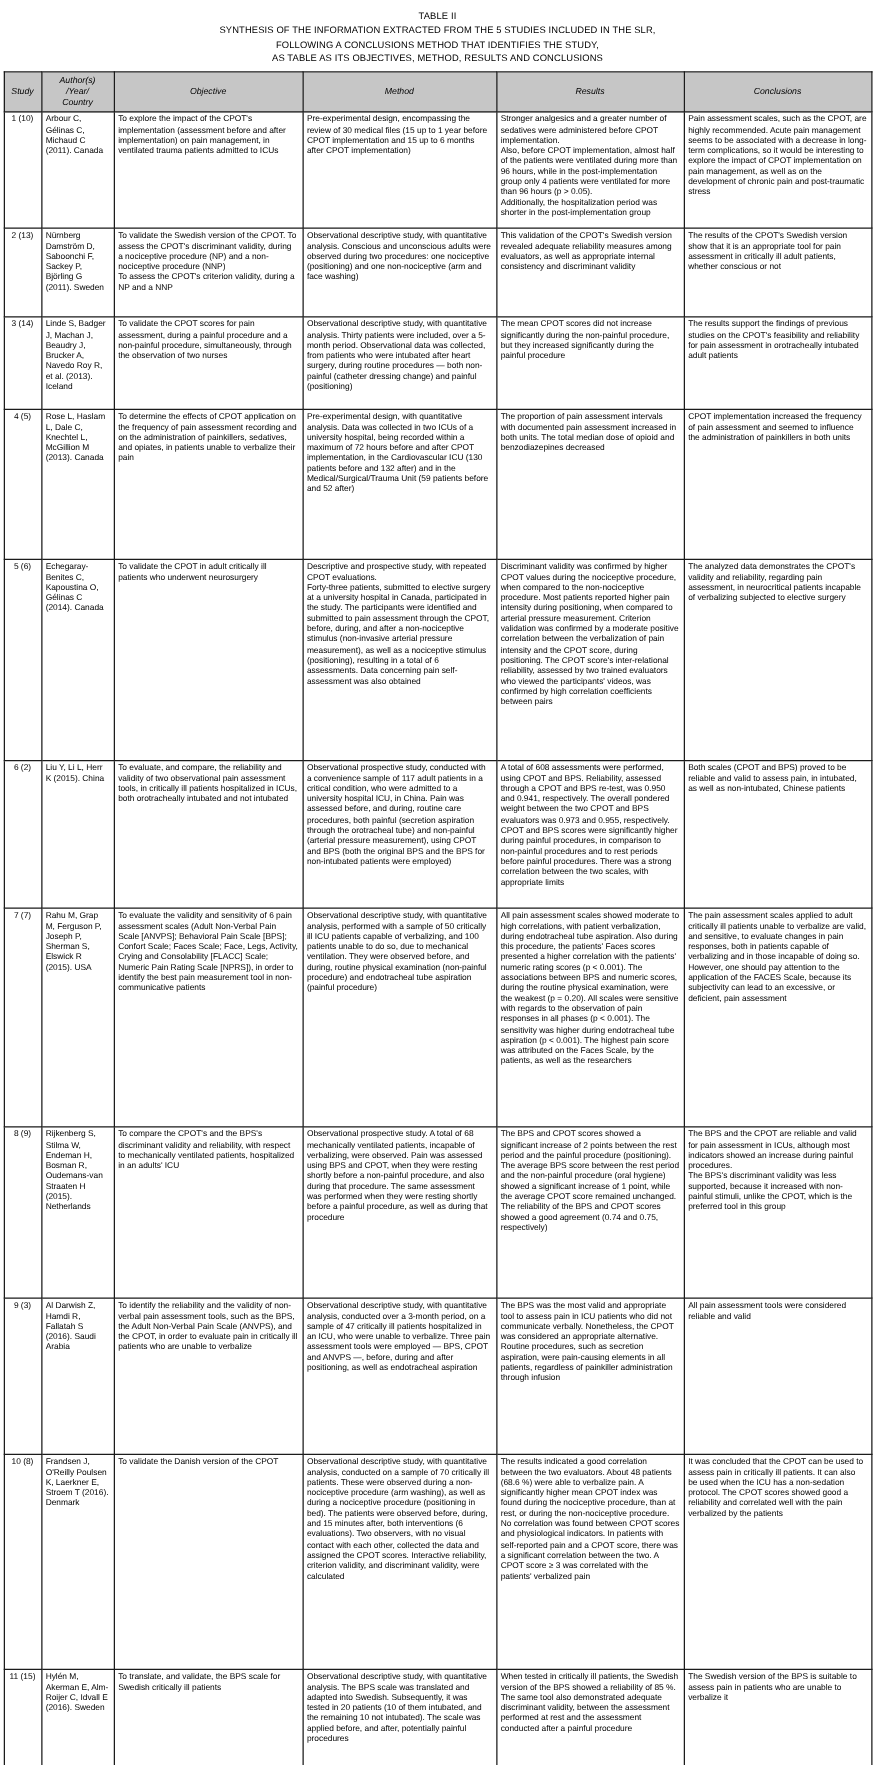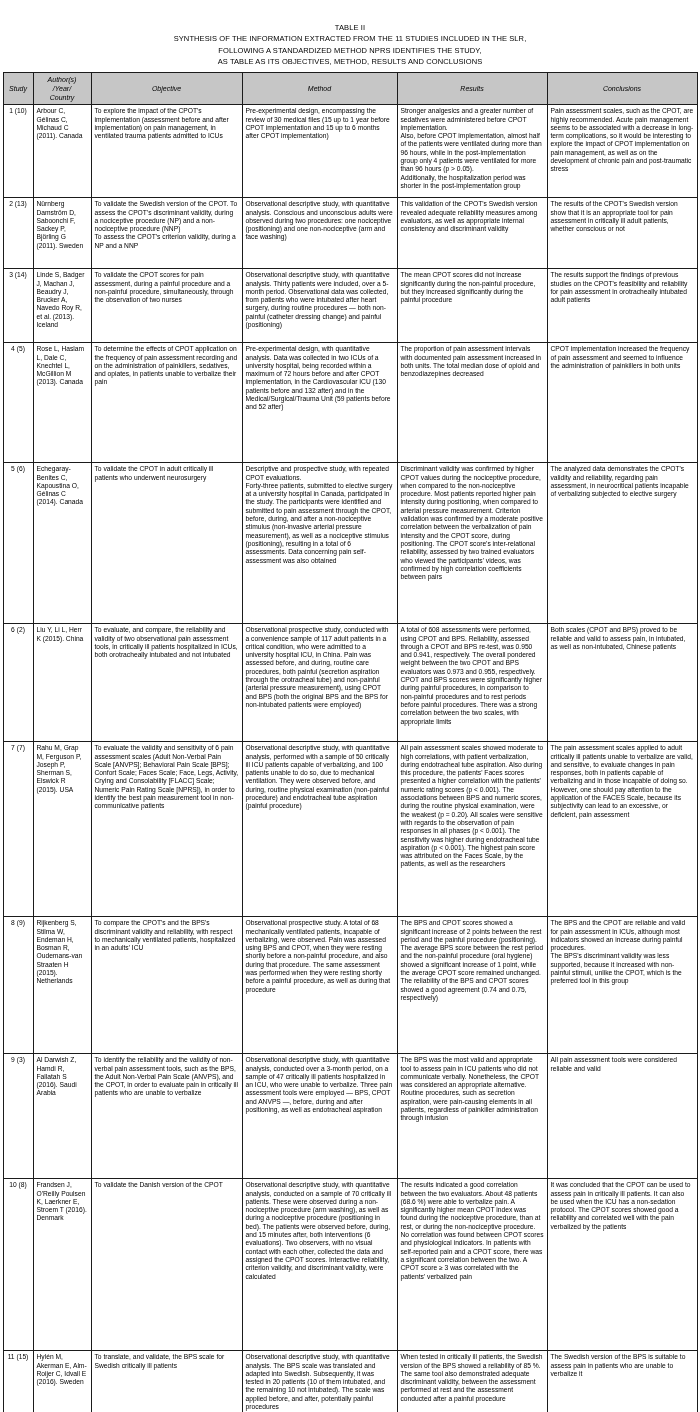--- a/index.html
+++ b/index.html
@@ -10,7 +10,7 @@
     font-family: "Liberation Sans", sans-serif;
   }
   .page { width: 700px; padding-top: 7px; }
-  .caption { text-align: center; font-size: 7.5px; line-height: 1.5; letter-spacing: 0.1px; margin-top: 15px; }
+  .caption { text-align: center; font-size: 7.5px; line-height: 1.5; letter-spacing: 0.1px; }
   .caption .cap-line { white-space: nowrap; }
   table.synth {
     border-collapse: collapse;

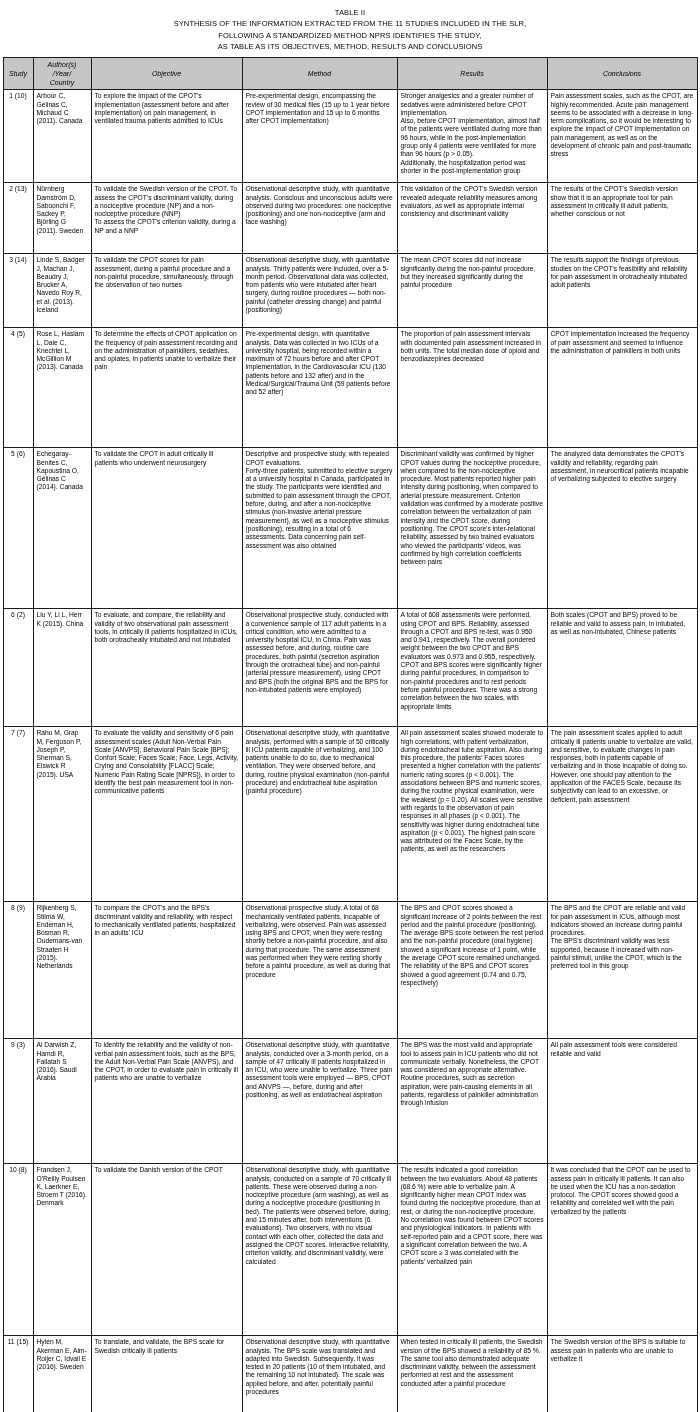--- a/index.html
+++ b/index.html
@@ -59,7 +59,7 @@
 
   <div class="caption">
     <div class="cap-line">TABLE II</div>
-    <div class="cap-line">SYNTHESIS OF THE INFORMATION EXTRACTED FROM THE 11 STUDIES INCLUDED IN THE SLR,</div>
+    <div class="cap-line">SYNTHESIS OF THE INFORMATION EXTRACTED FROM THE 5 STUDIES INCLUDED IN THE SLR,</div>
     <div class="cap-line">FOLLOWING A STANDARDIZED METHOD NPRS IDENTIFIES THE STUDY,</div>
     <div class="cap-line">AS TABLE AS ITS OBJECTIVES, METHOD, RESULTS AND CONCLUSIONS</div>
   </div>

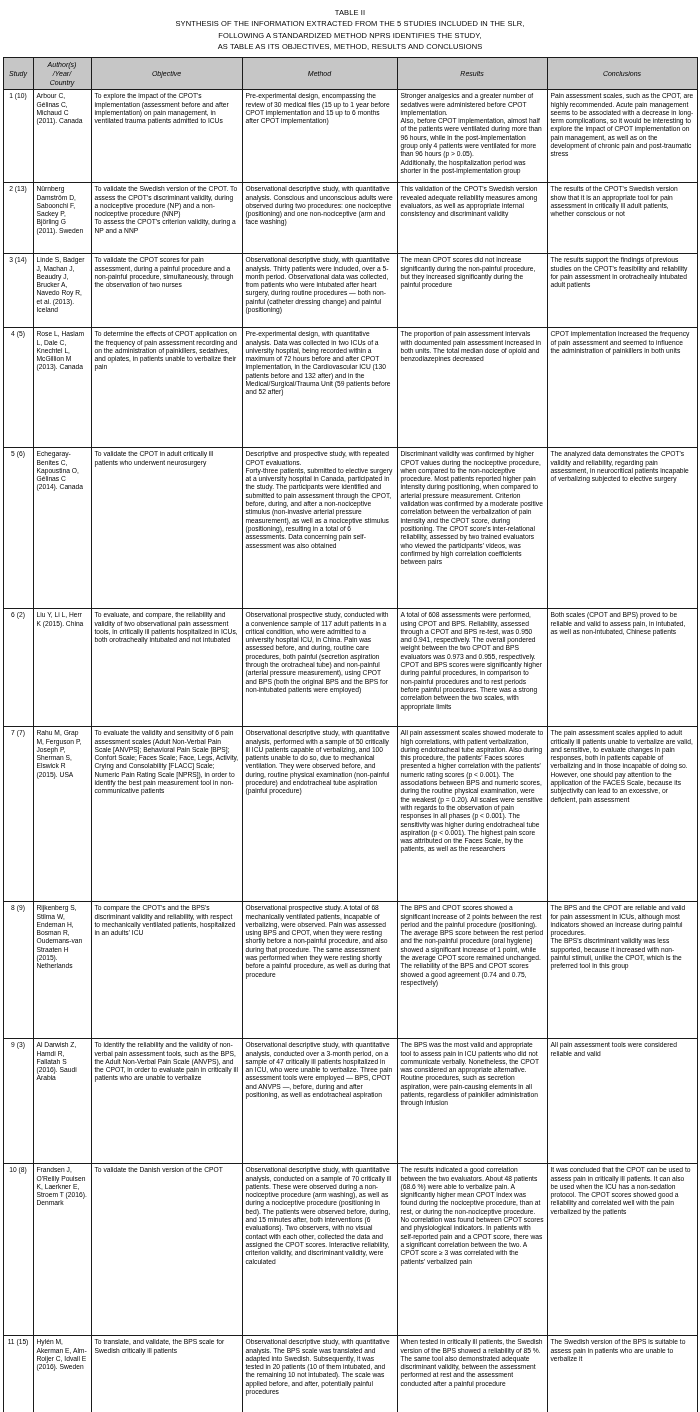--- a/index.html
+++ b/index.html
@@ -60,7 +60,7 @@
   <div class="caption">
     <div class="cap-line">TABLE II</div>
     <div class="cap-line">SYNTHESIS OF THE INFORMATION EXTRACTED FROM THE 5 STUDIES INCLUDED IN THE SLR,</div>
-    <div class="cap-line">FOLLOWING A STANDARDIZED METHOD NPRS IDENTIFIES THE STUDY,</div>
+    <div class="cap-line">FOLLOWING A CONCLUSIONS METHOD THAT IDENTIFIES THE STUDY,</div>
     <div class="cap-line">AS TABLE AS ITS OBJECTIVES, METHOD, RESULTS AND CONCLUSIONS</div>
   </div>
 

